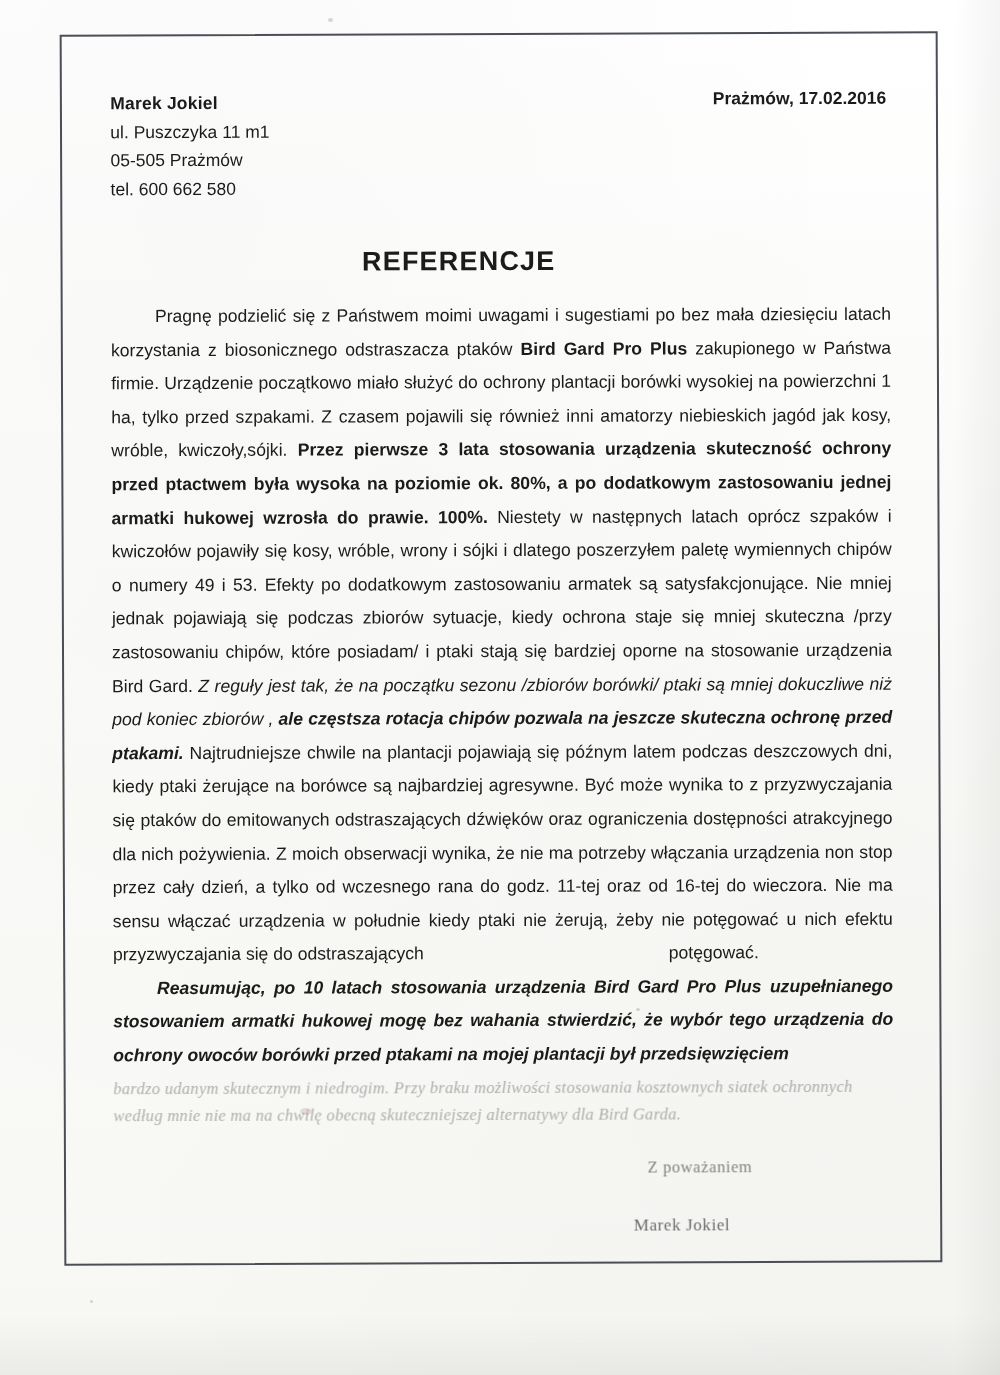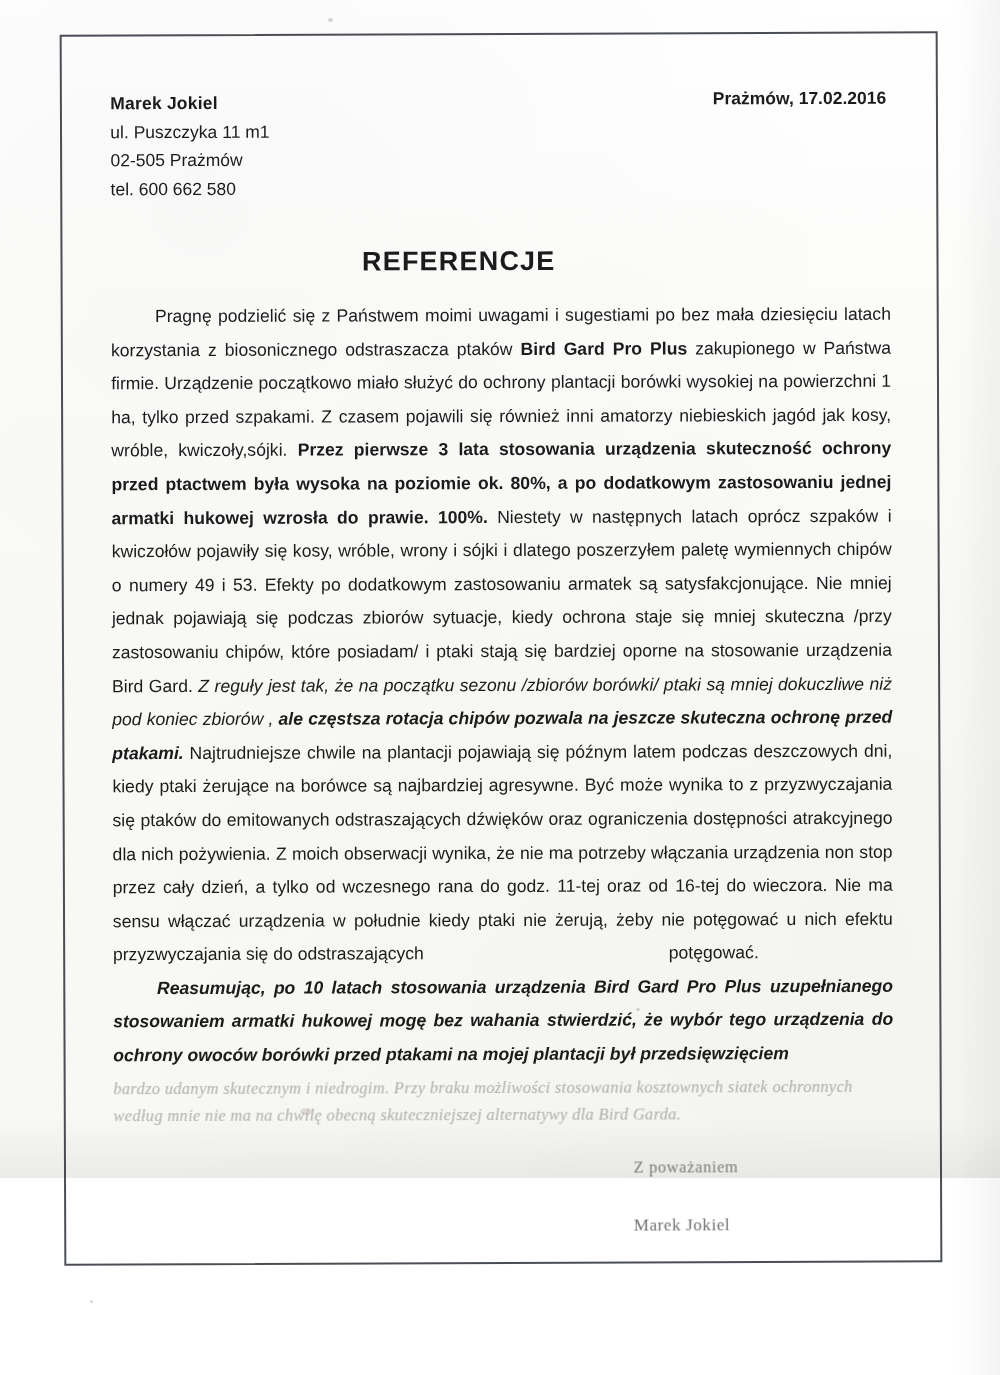--- a/index.html
+++ b/index.html
@@ -19,7 +19,7 @@
     position: absolute;
     top: 0; left: 0;
     width: 1000px;
-    height: 1178px;
+    height: 1375px;
     background: #fdfdfb;
   }
   

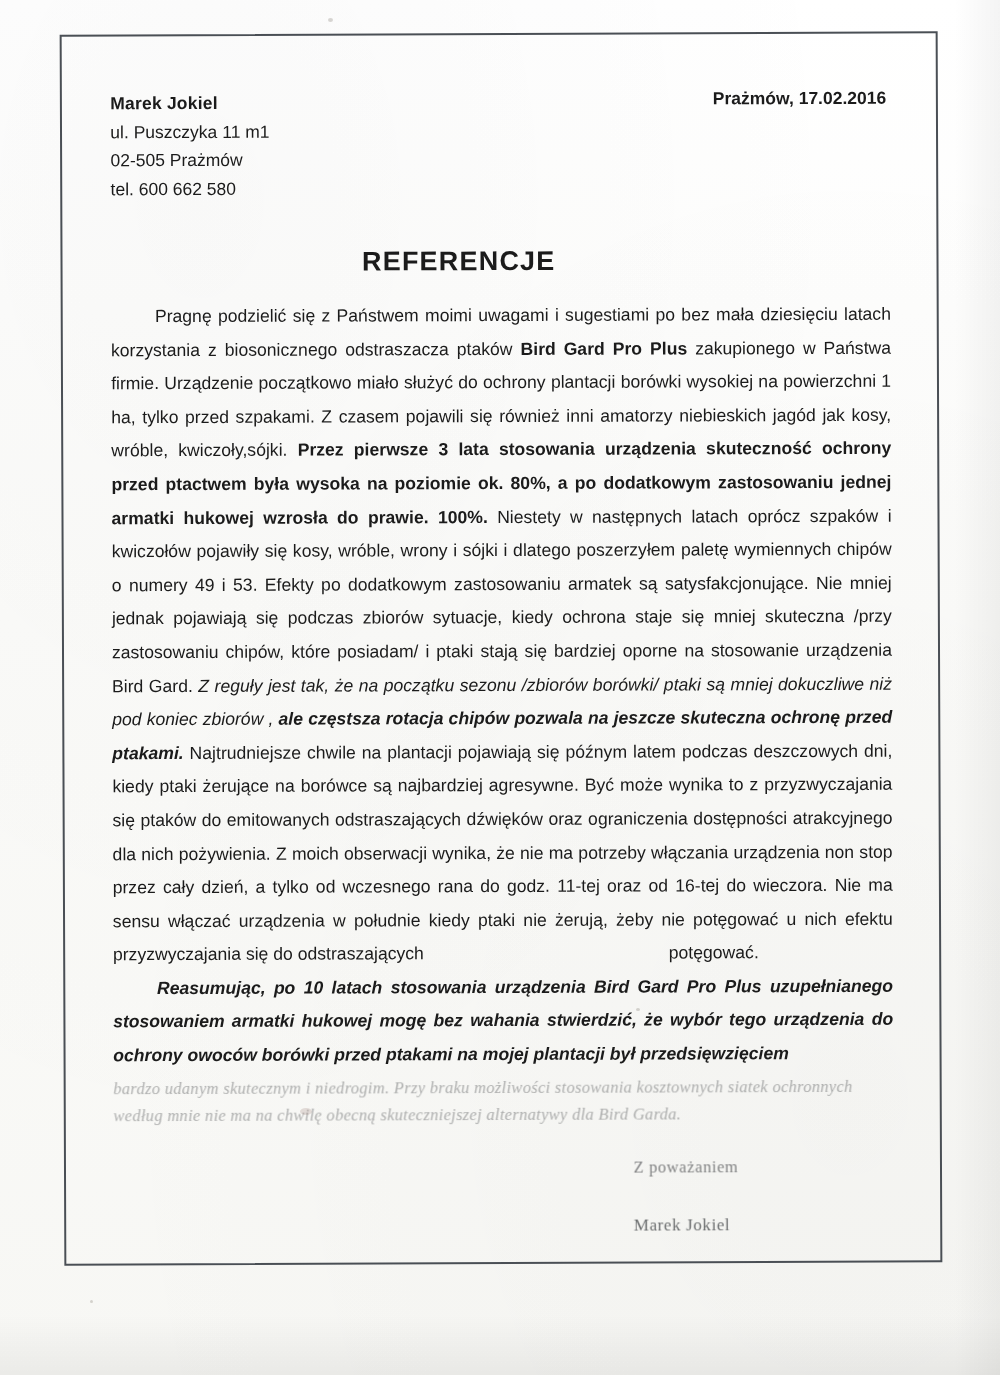--- a/index.html
+++ b/index.html
@@ -162,7 +162,7 @@
       <div class="sender">
         <div class="name">Marek Jokiel</div>
         <div>ul. Puszczyka 11 m1</div>
-        <div>02-505 Prażmów</div>
+        <div>05-505 Prażmów</div>
         <div>tel. 600 662 580</div>
       </div>
       <div class="place-date">Prażmów, 17.02.2016</div>

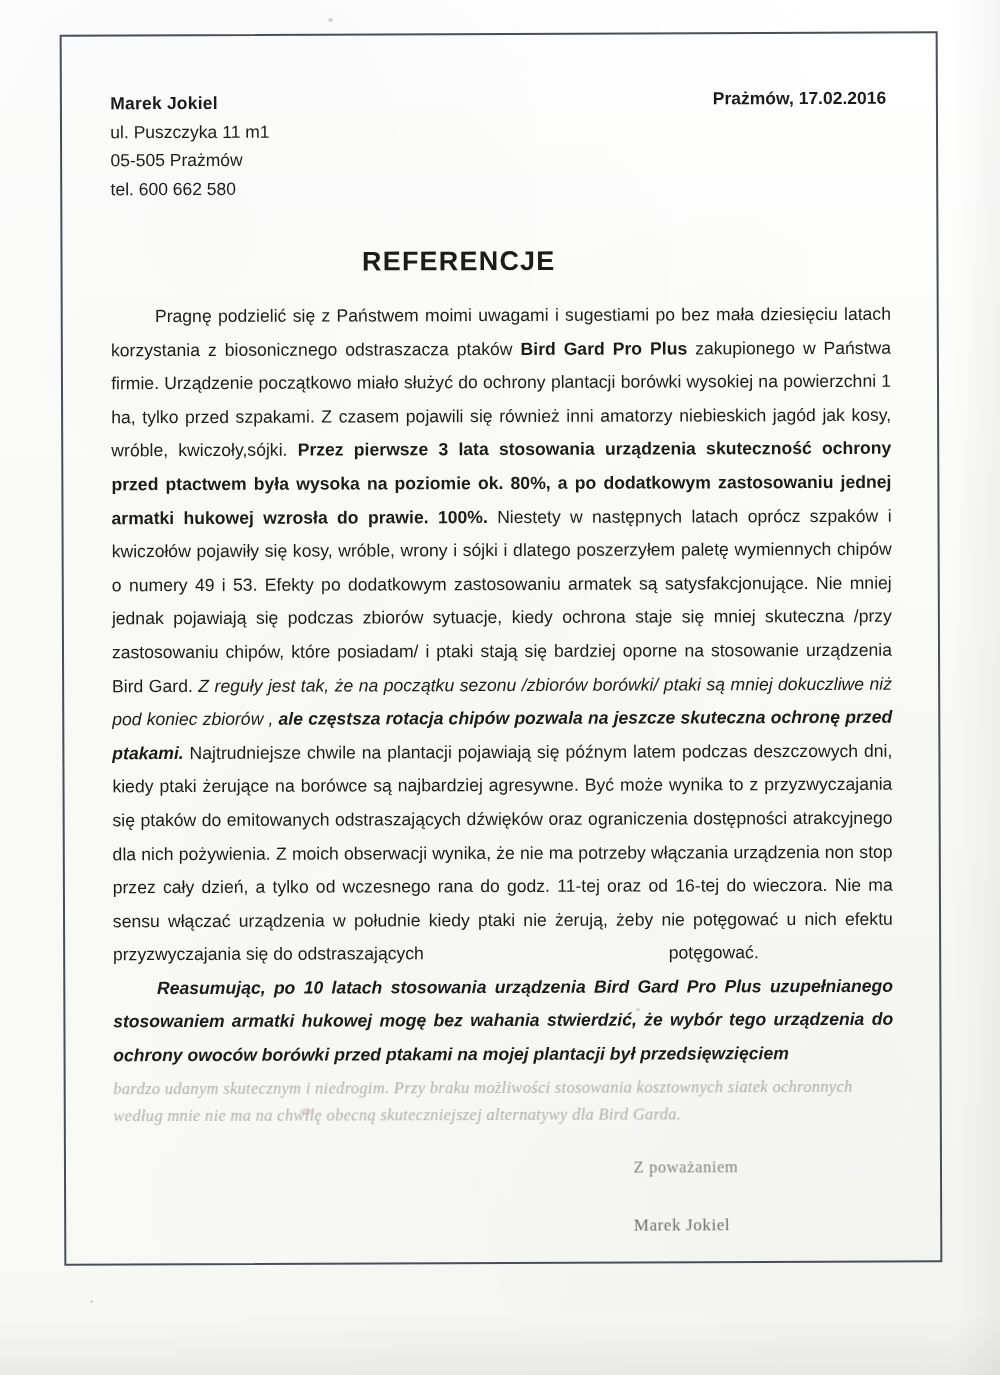--- a/index.html
+++ b/index.html
@@ -119,6 +119,7 @@
     font-size: 16.5px;
     letter-spacing: 0.6px;
     filter: blur(0.2px);
+    margin-left: 14px;
   }
   .sig-line2 {
     margin-top: 38px;

